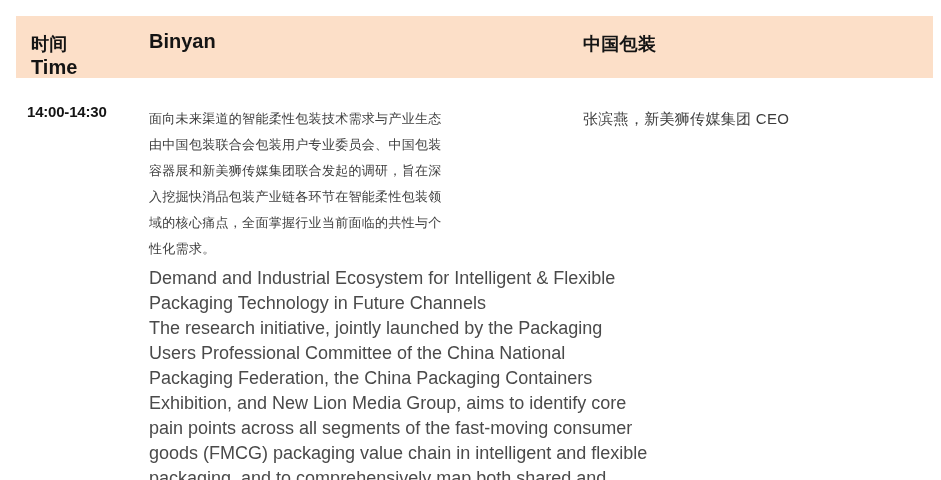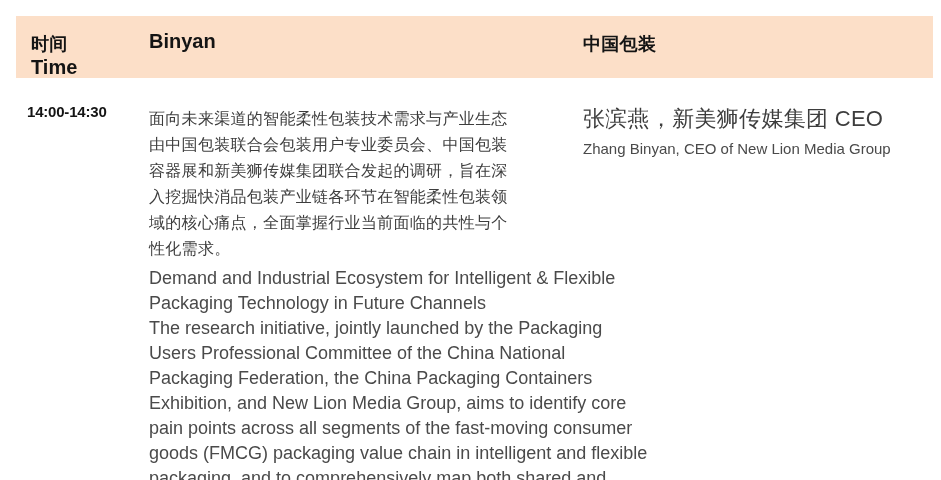--- a/index.html
+++ b/index.html
@@ -55,7 +55,7 @@
     letter-spacing: -0.2px;
   }
   .topic-zh {
-    font-size: 16px;
+    font-size: 13px;
     line-height: 26px;
     color: var(--body_zh_text);
     letter-spacing: 0.3px;

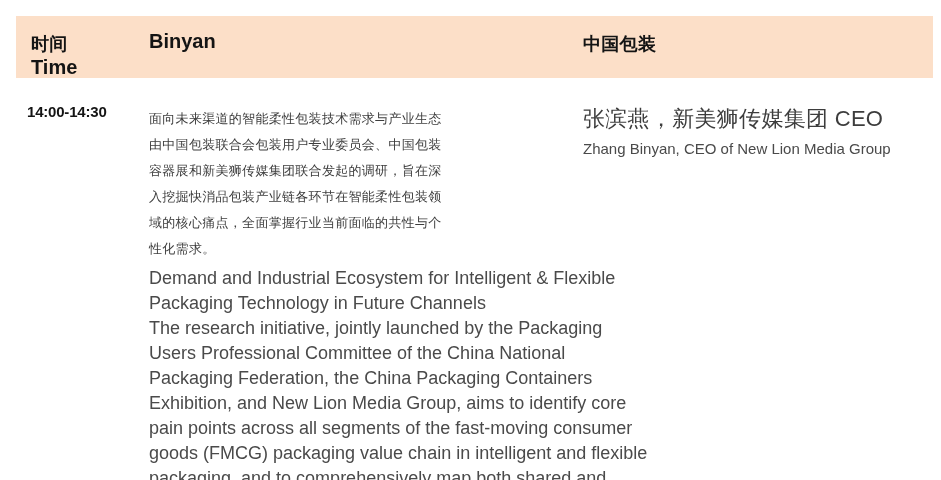--- a/index.html
+++ b/index.html
@@ -68,7 +68,7 @@
     white-space: pre;
   }
   .speaker-zh {
-    font-size: 22px;
+    font-size: 15px;
     line-height: 26px;
     color: var(--body_zh_text);
     letter-spacing: 0.3px;

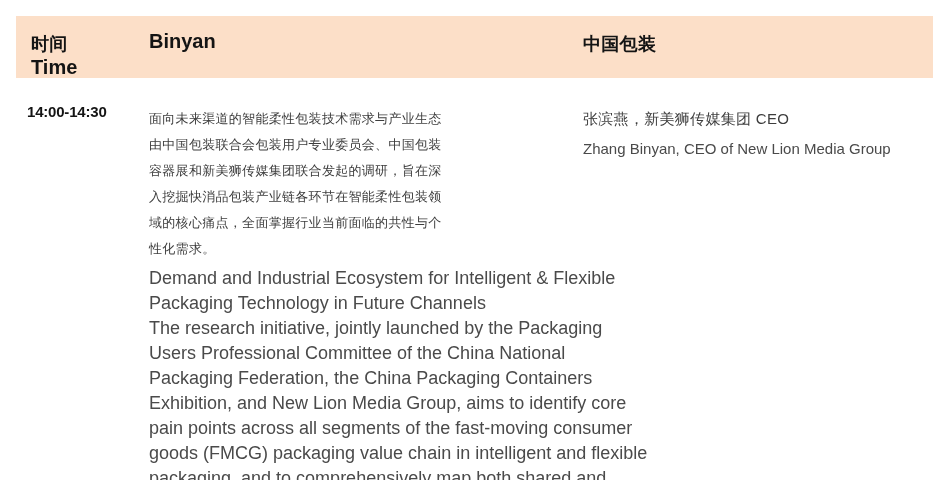--- a/index.html
+++ b/index.html
@@ -120,7 +120,6 @@
     </div>
     <div class="speaker-cell">
       <div class="speaker-zh">张滨燕，新美狮传媒集团 CEO</div>
-      <div class="speaker-en">Zhang Binyan, CEO of New Lion Media Group</div>
     </div>
   </div>
 

